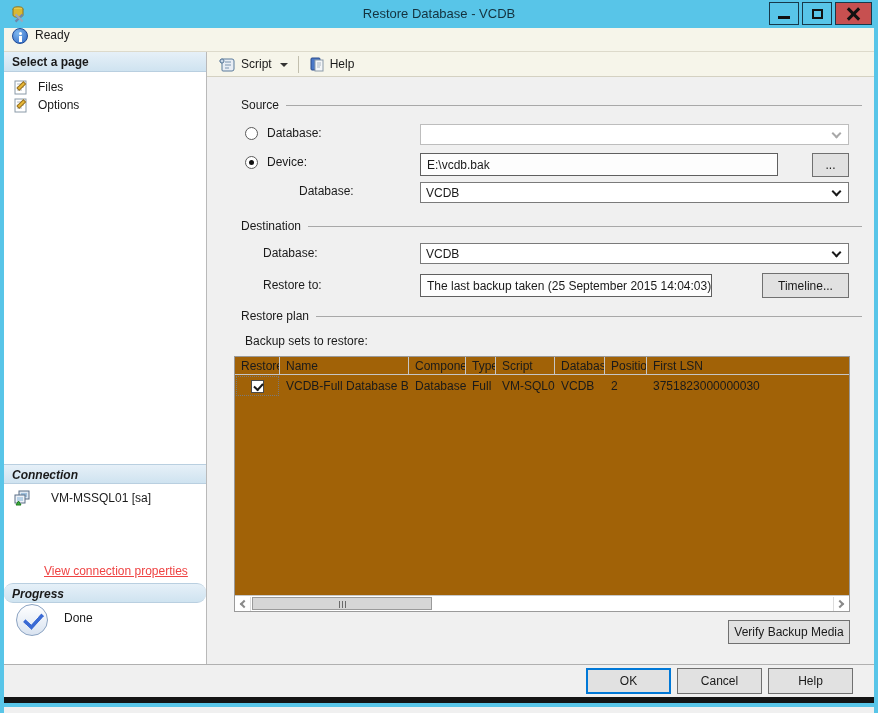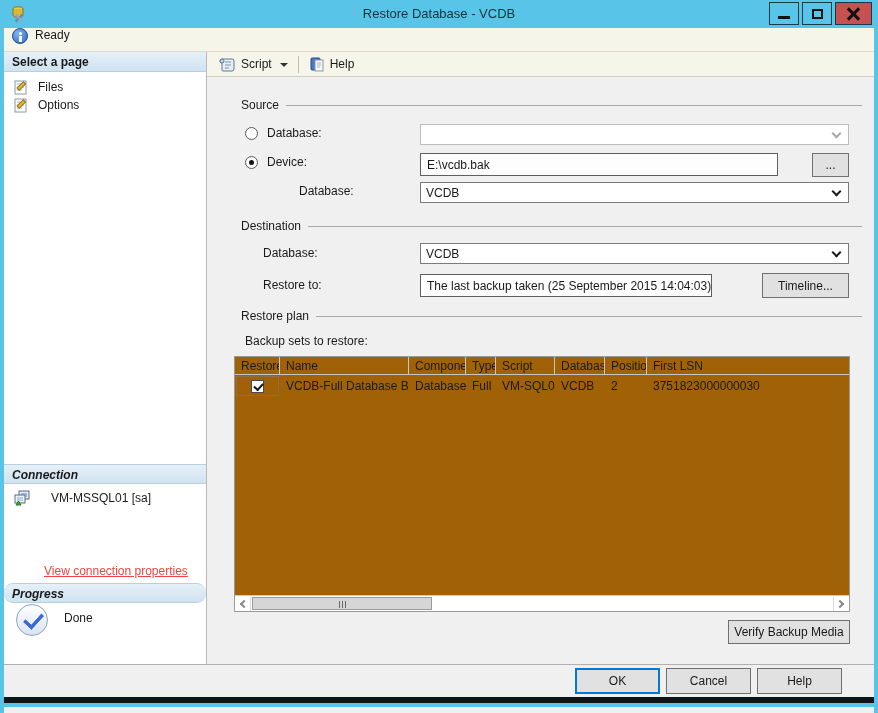--- a/index.html
+++ b/index.html
@@ -113,7 +113,7 @@
 
   
   .footer { height:33px; background:#f0f0f0; border-top:1px solid #b0b0b0;
-    display:flex; justify-content:flex-end; align-items:flex-start; padding:3px 32px 0 0; }
+    display:flex; justify-content:flex-end; align-items:flex-start; padding:3px 21px 0 0; }
   .footer .btn { width:85px; height:26px; margin-left:6px; }
   .dark-strip { height:6px; background:#141414; }
   .blue-strip { height:4px; background:#58c5e8; }

